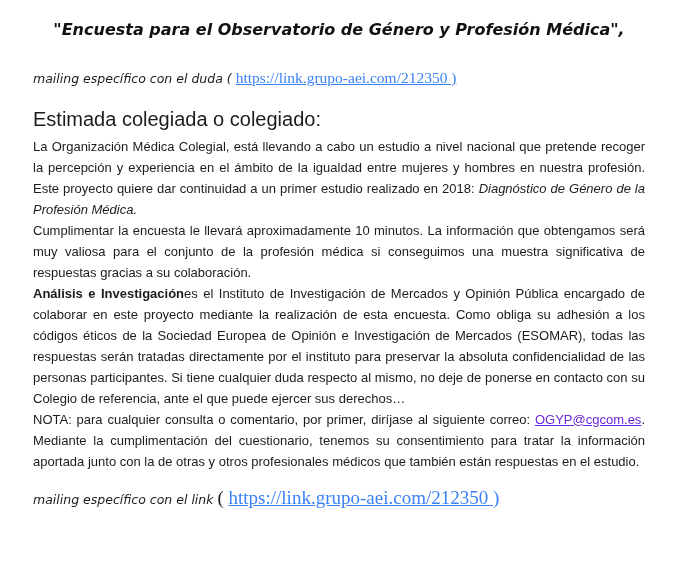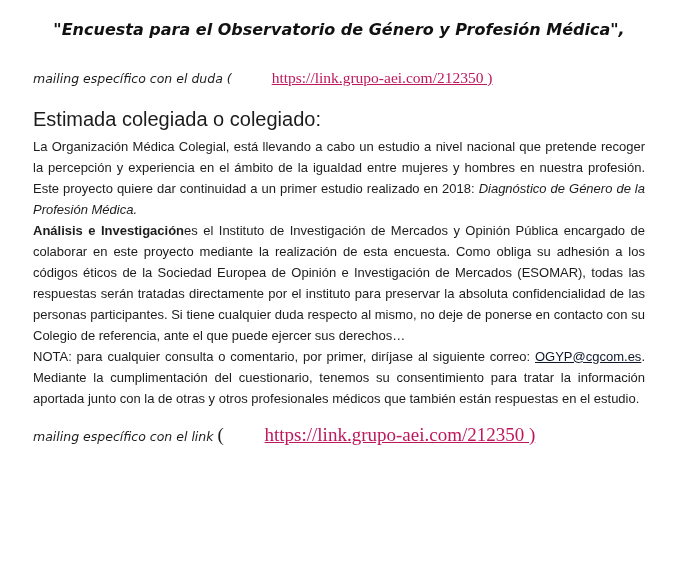--- a/index.html
+++ b/index.html
@@ -35,12 +35,11 @@
   .mailing.top { margin-top: 30px; }
   .mailing.bottom { margin-top: 15px; }
   a.doc-link {
-    color: #be185d;
+    color: #3b82f6;
     text-decoration: underline;
     font-family: "Liberation Serif", serif;
     font-style: normal;
     cursor: pointer;
-    margin-left: 36px;
   }
   a.doc-link.top-size { font-size: 15.5px; }
   a.doc-link.bottom-size { font-size: 19px; }

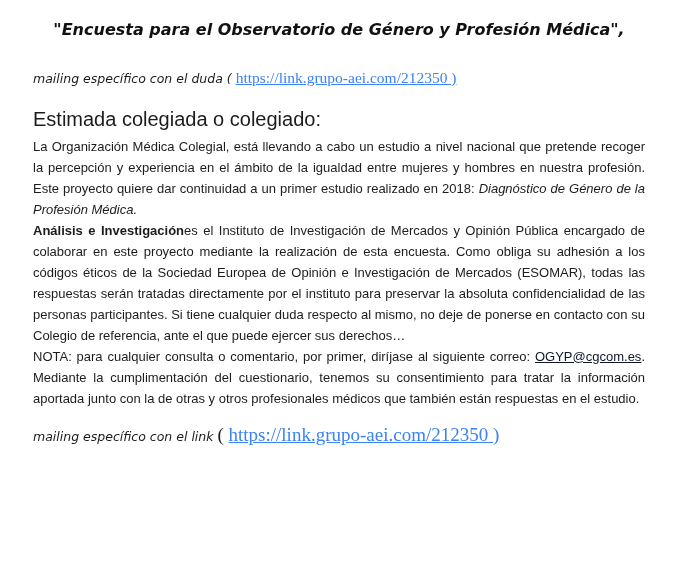--- a/index.html
+++ b/index.html
@@ -86,6 +86,7 @@
   </p>
 
 
+  <p class="para">Cumplimentar la encuesta le llevará aproximadamente 10 minutos. La información que obtengamos será muy valiosa para el conjunto de la profesión médica si conseguimos una muestra significativa de respuestas gracias a su colaboración.</p>
 
   <p class="para">
     <b>Análisis e Investigación</b><span>es el Instituto de Investigación de Mercados y Opinión Pública encargado de colaborar en este proyecto mediante la realización de esta encuesta. Como obliga su adhesión a los códigos éticos de la Sociedad Europea de Opinión e Investigación de Mercados (ESOMAR), todas las respuestas serán tratadas directamente por el instituto para preservar la absoluta confidencialidad de las personas participantes. Si tiene cualquier duda respecto al mismo, no deje de ponerse en contacto con su Colegio de referencia, ante el que puede ejercer sus derechos…</span>

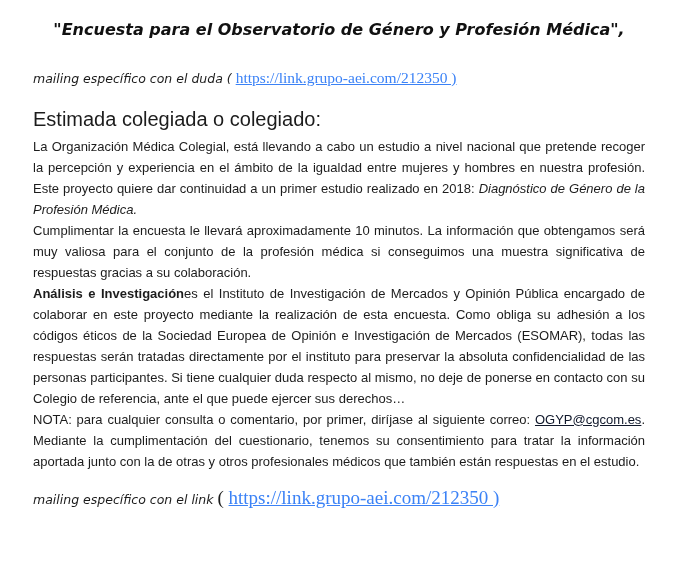--- a/index.html
+++ b/index.html
@@ -63,7 +63,7 @@
   .para i { font-style: italic; }
   .para b { font-weight: bold; }
   a.email-link {
-    color: #0f172a;
+    color: #6d28d9;
     text-decoration: underline;
     cursor: pointer;
   }

